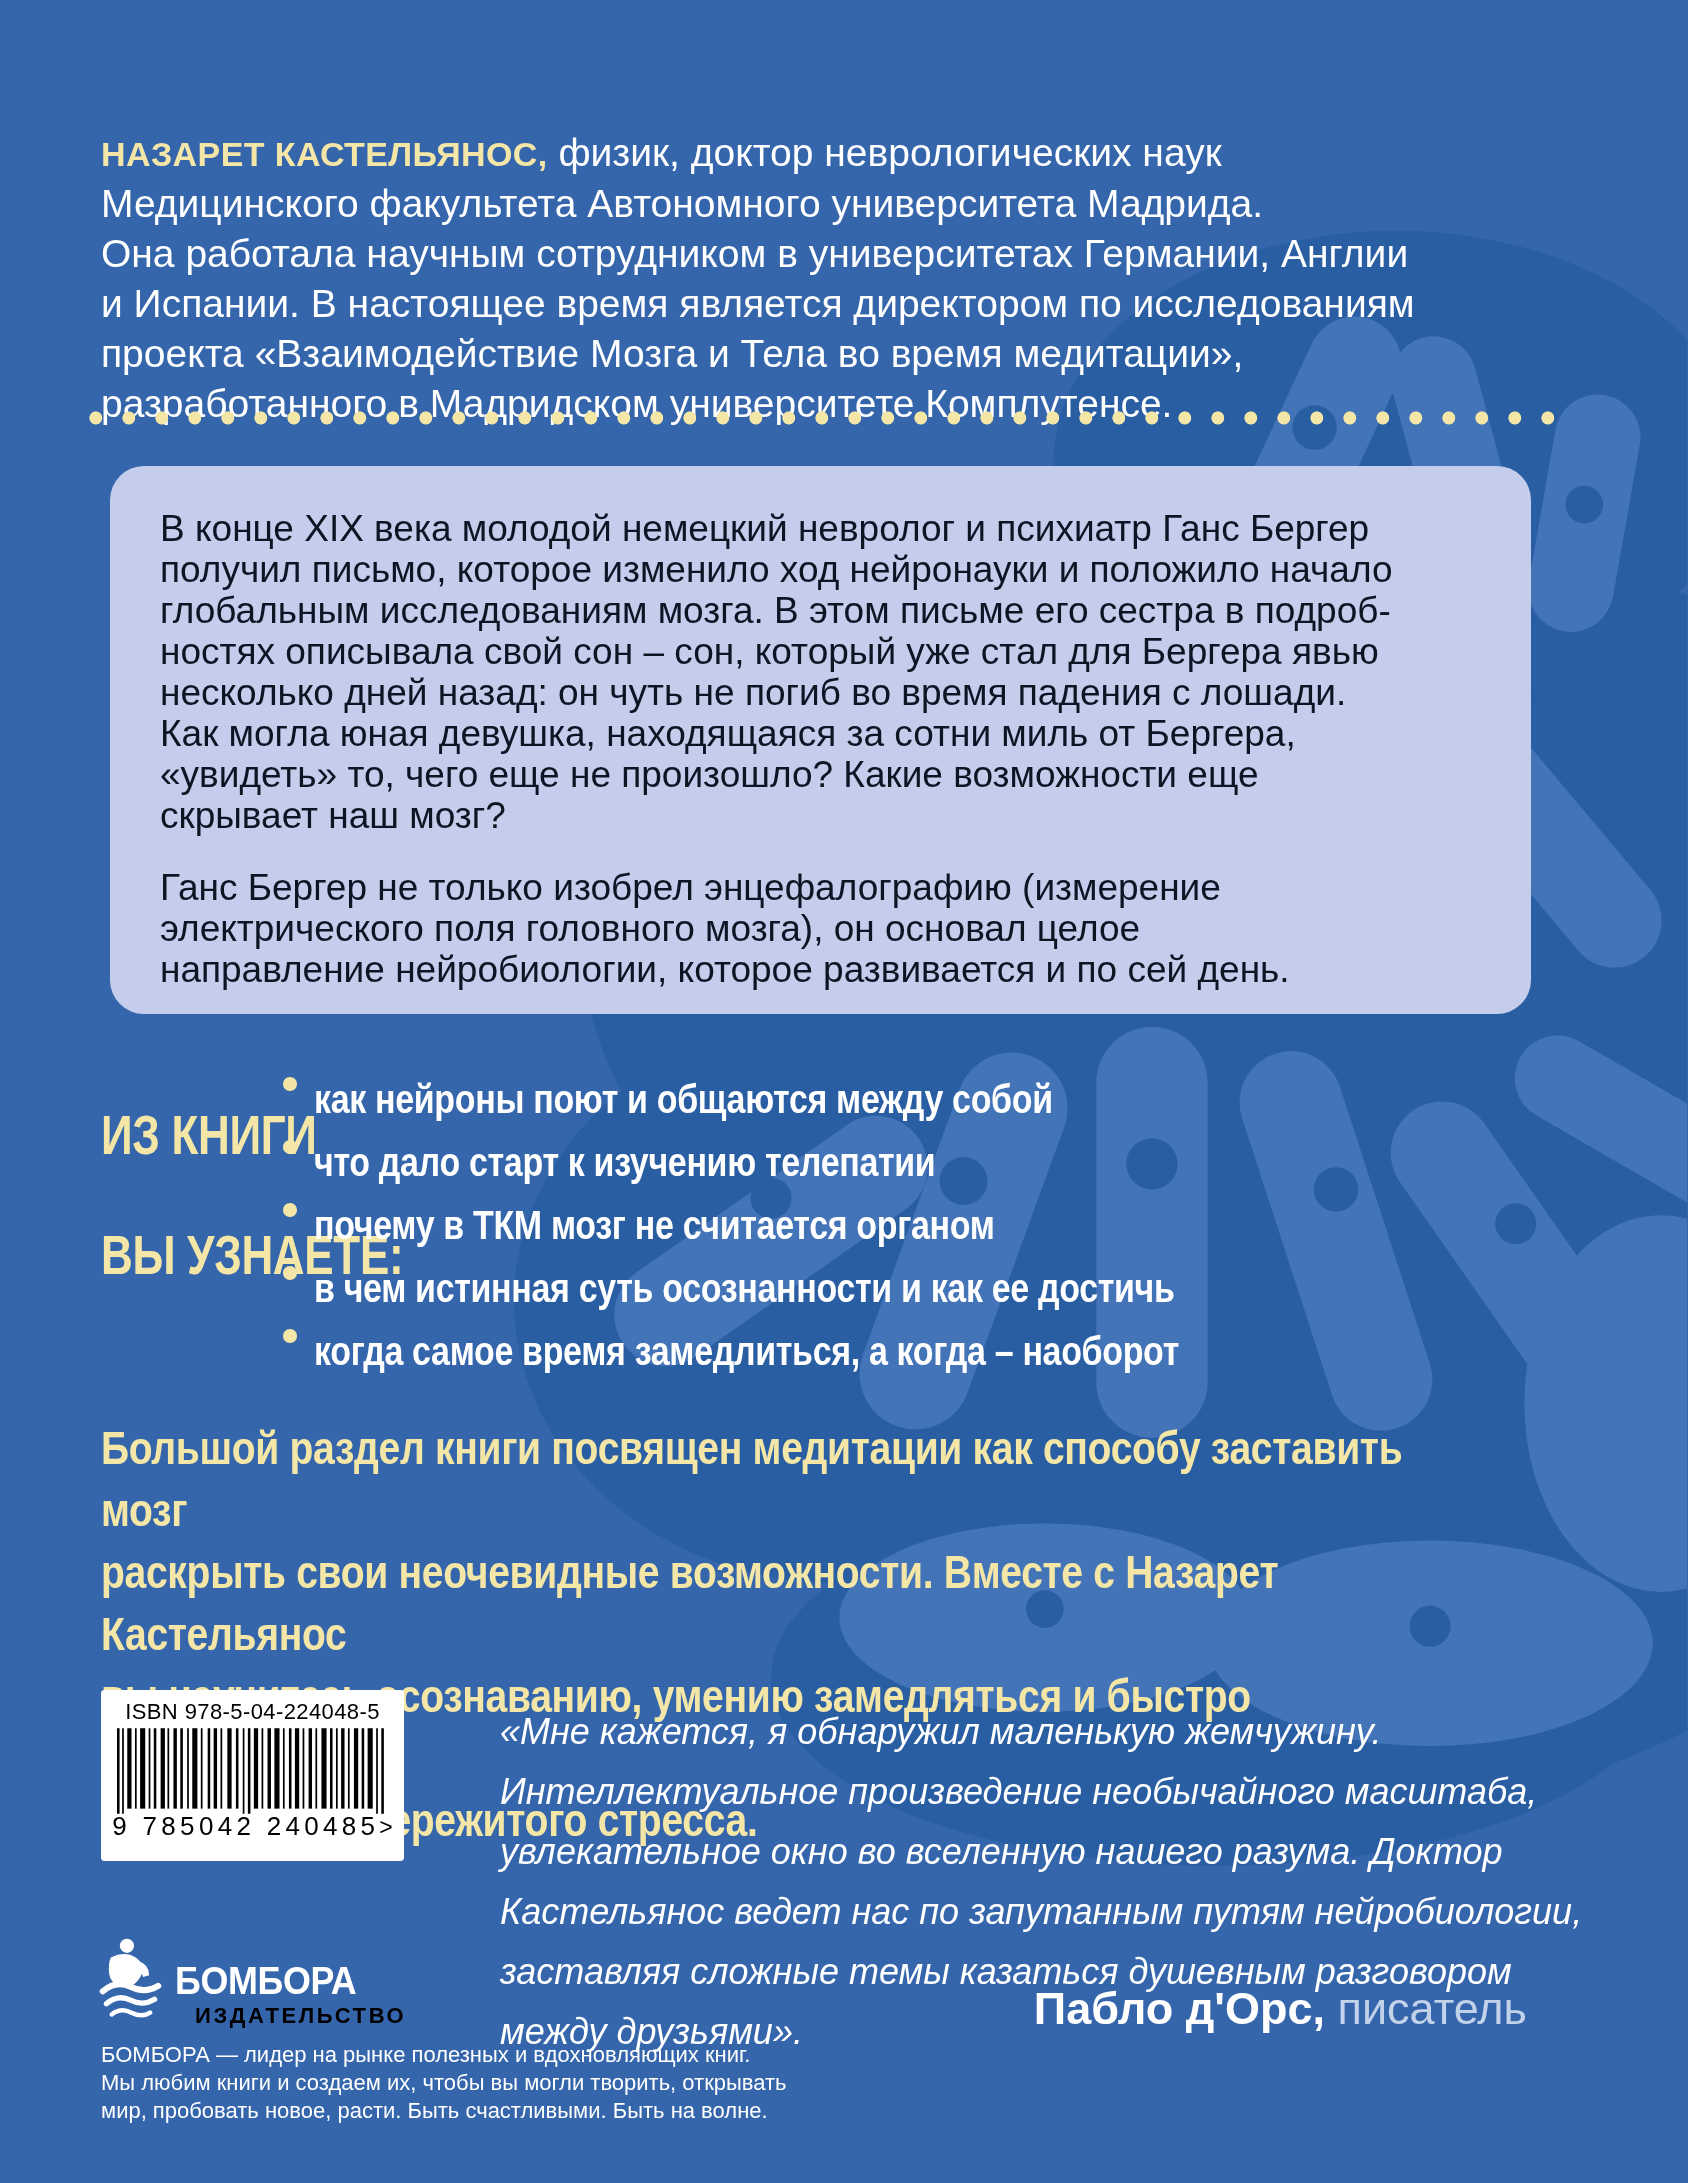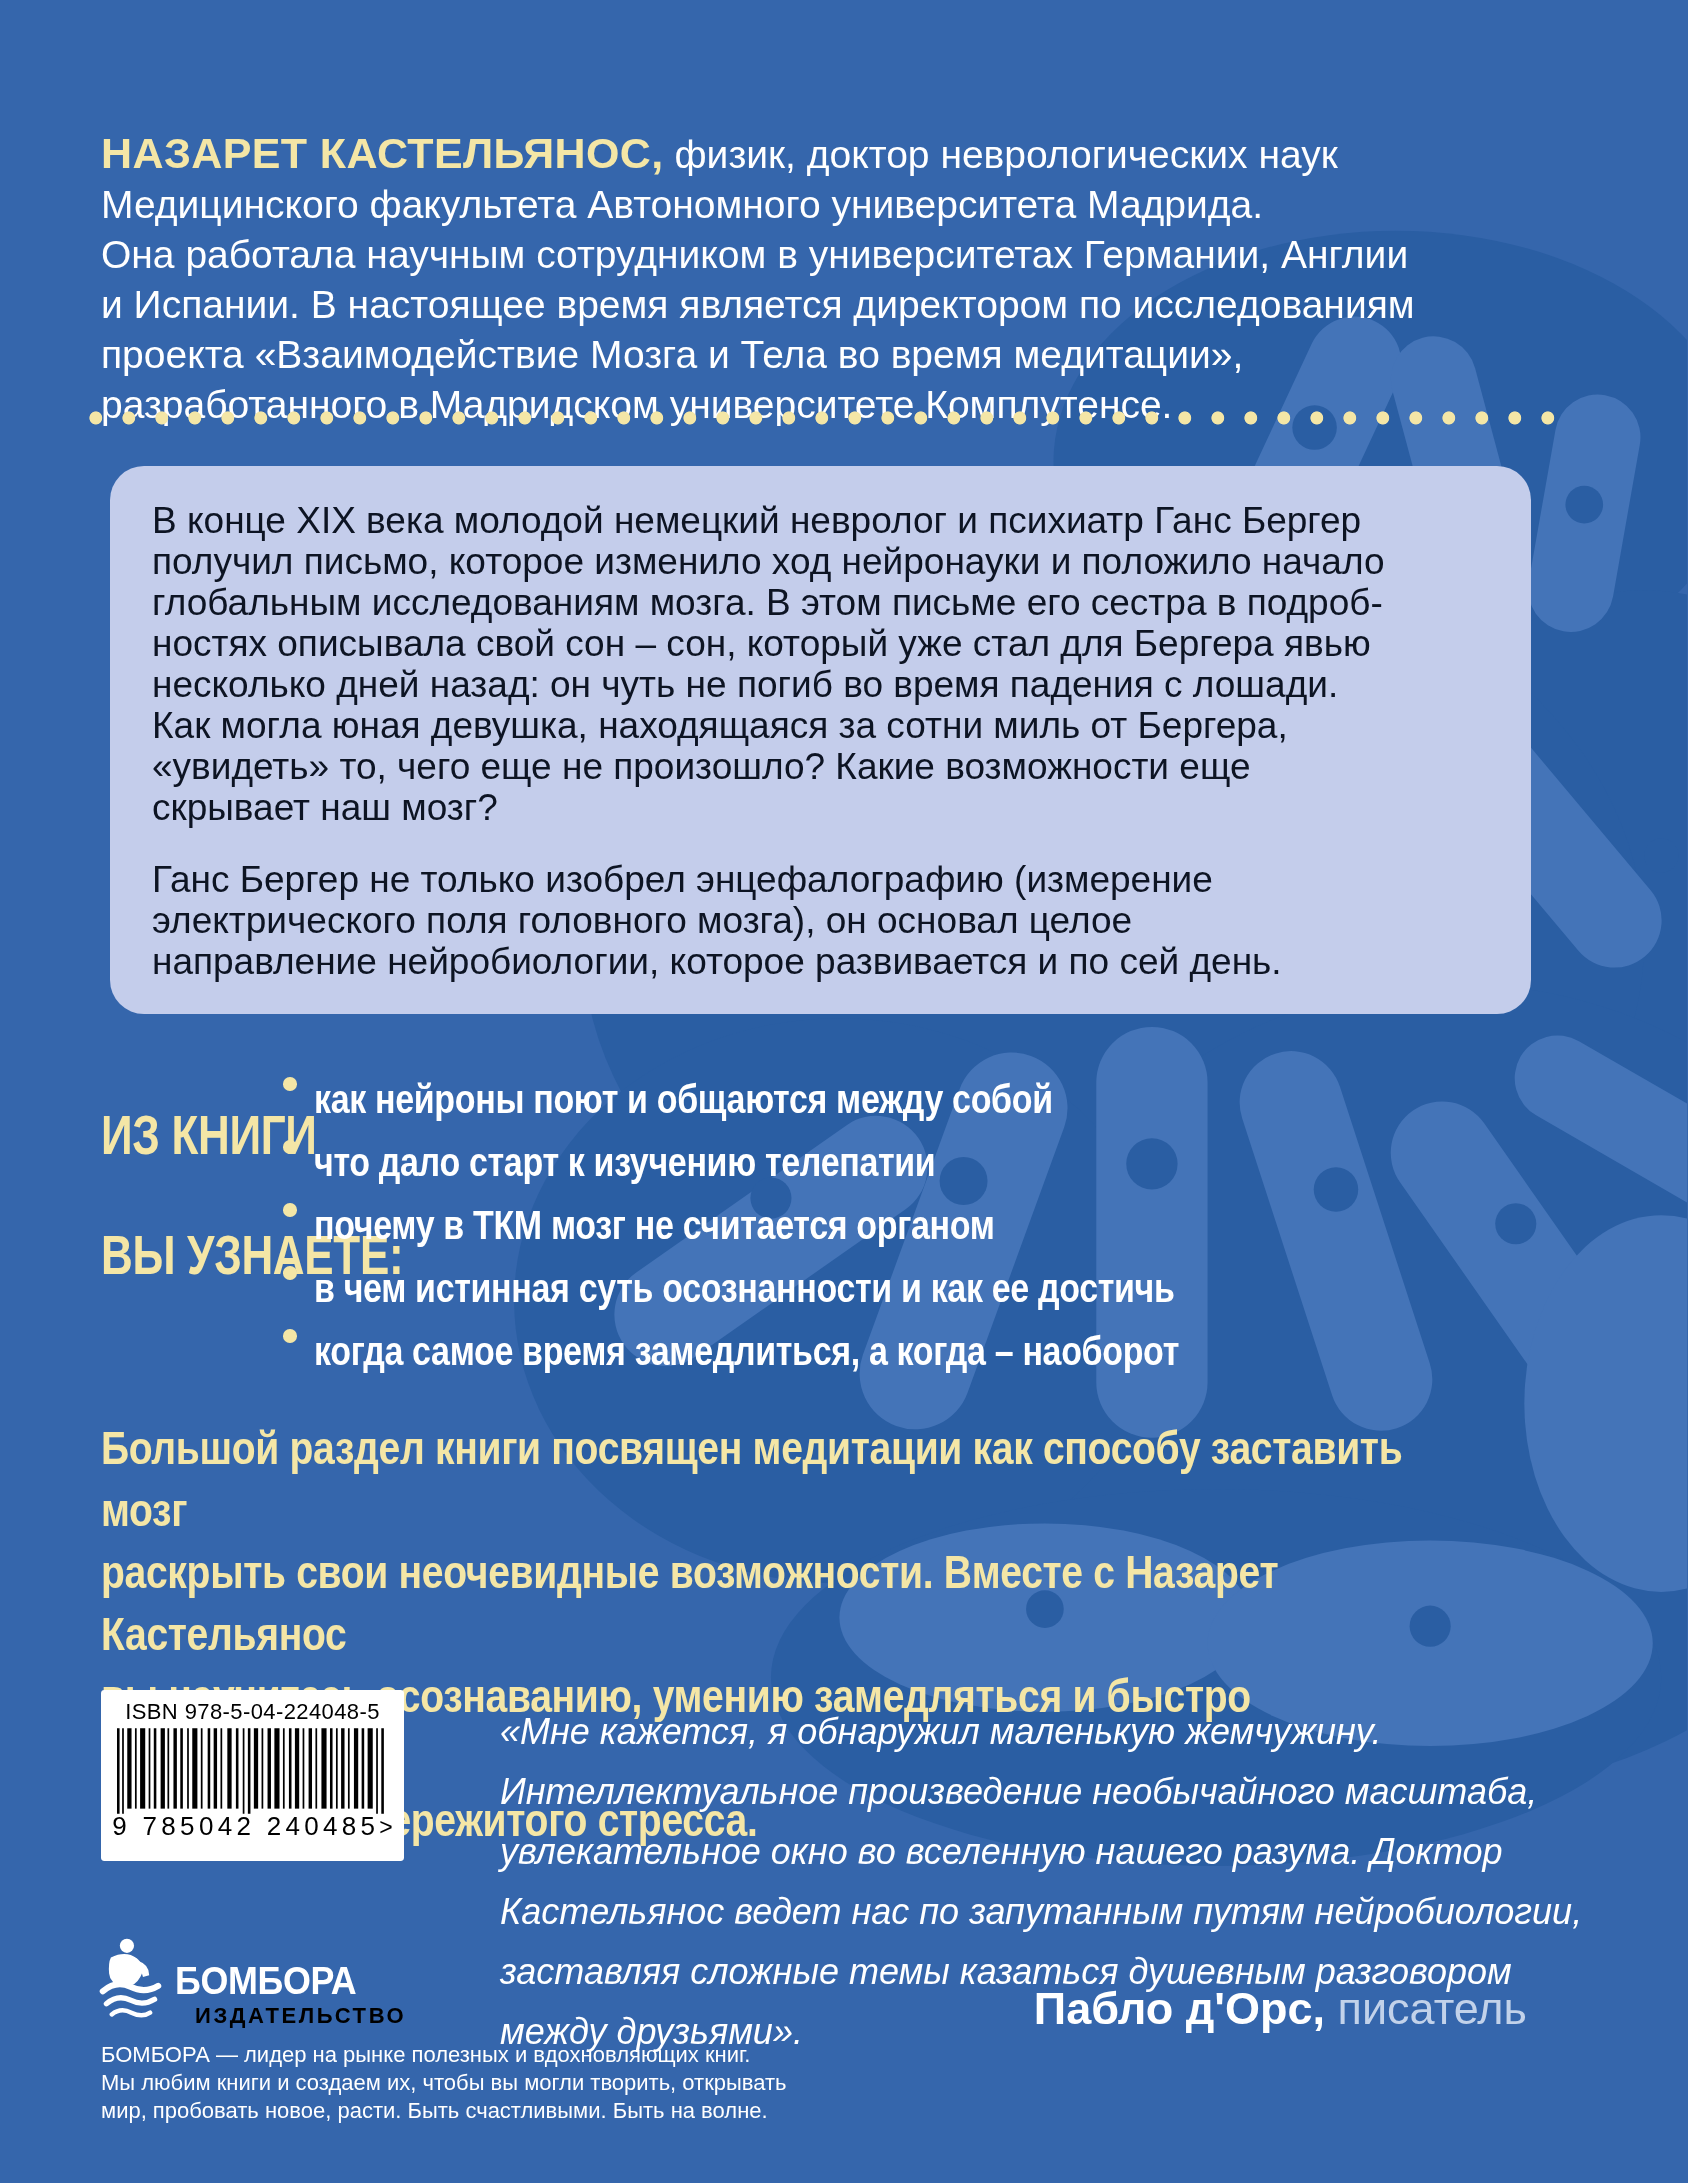--- a/index.html
+++ b/index.html
@@ -20,7 +20,7 @@
 
   
   #bio{left:101px;top:89px;z-index:2;font-size:39px;line-height:50px;color:#ffffff;}
-  #bio .name{color:#F4E6A6;font-weight:700;font-size:43px;letter-spacing:0.4px;}
+  #bio .name{color:#F4E6A6;font-weight:700;font-size:34px;letter-spacing:0.4px;}
 
   
   #divider{

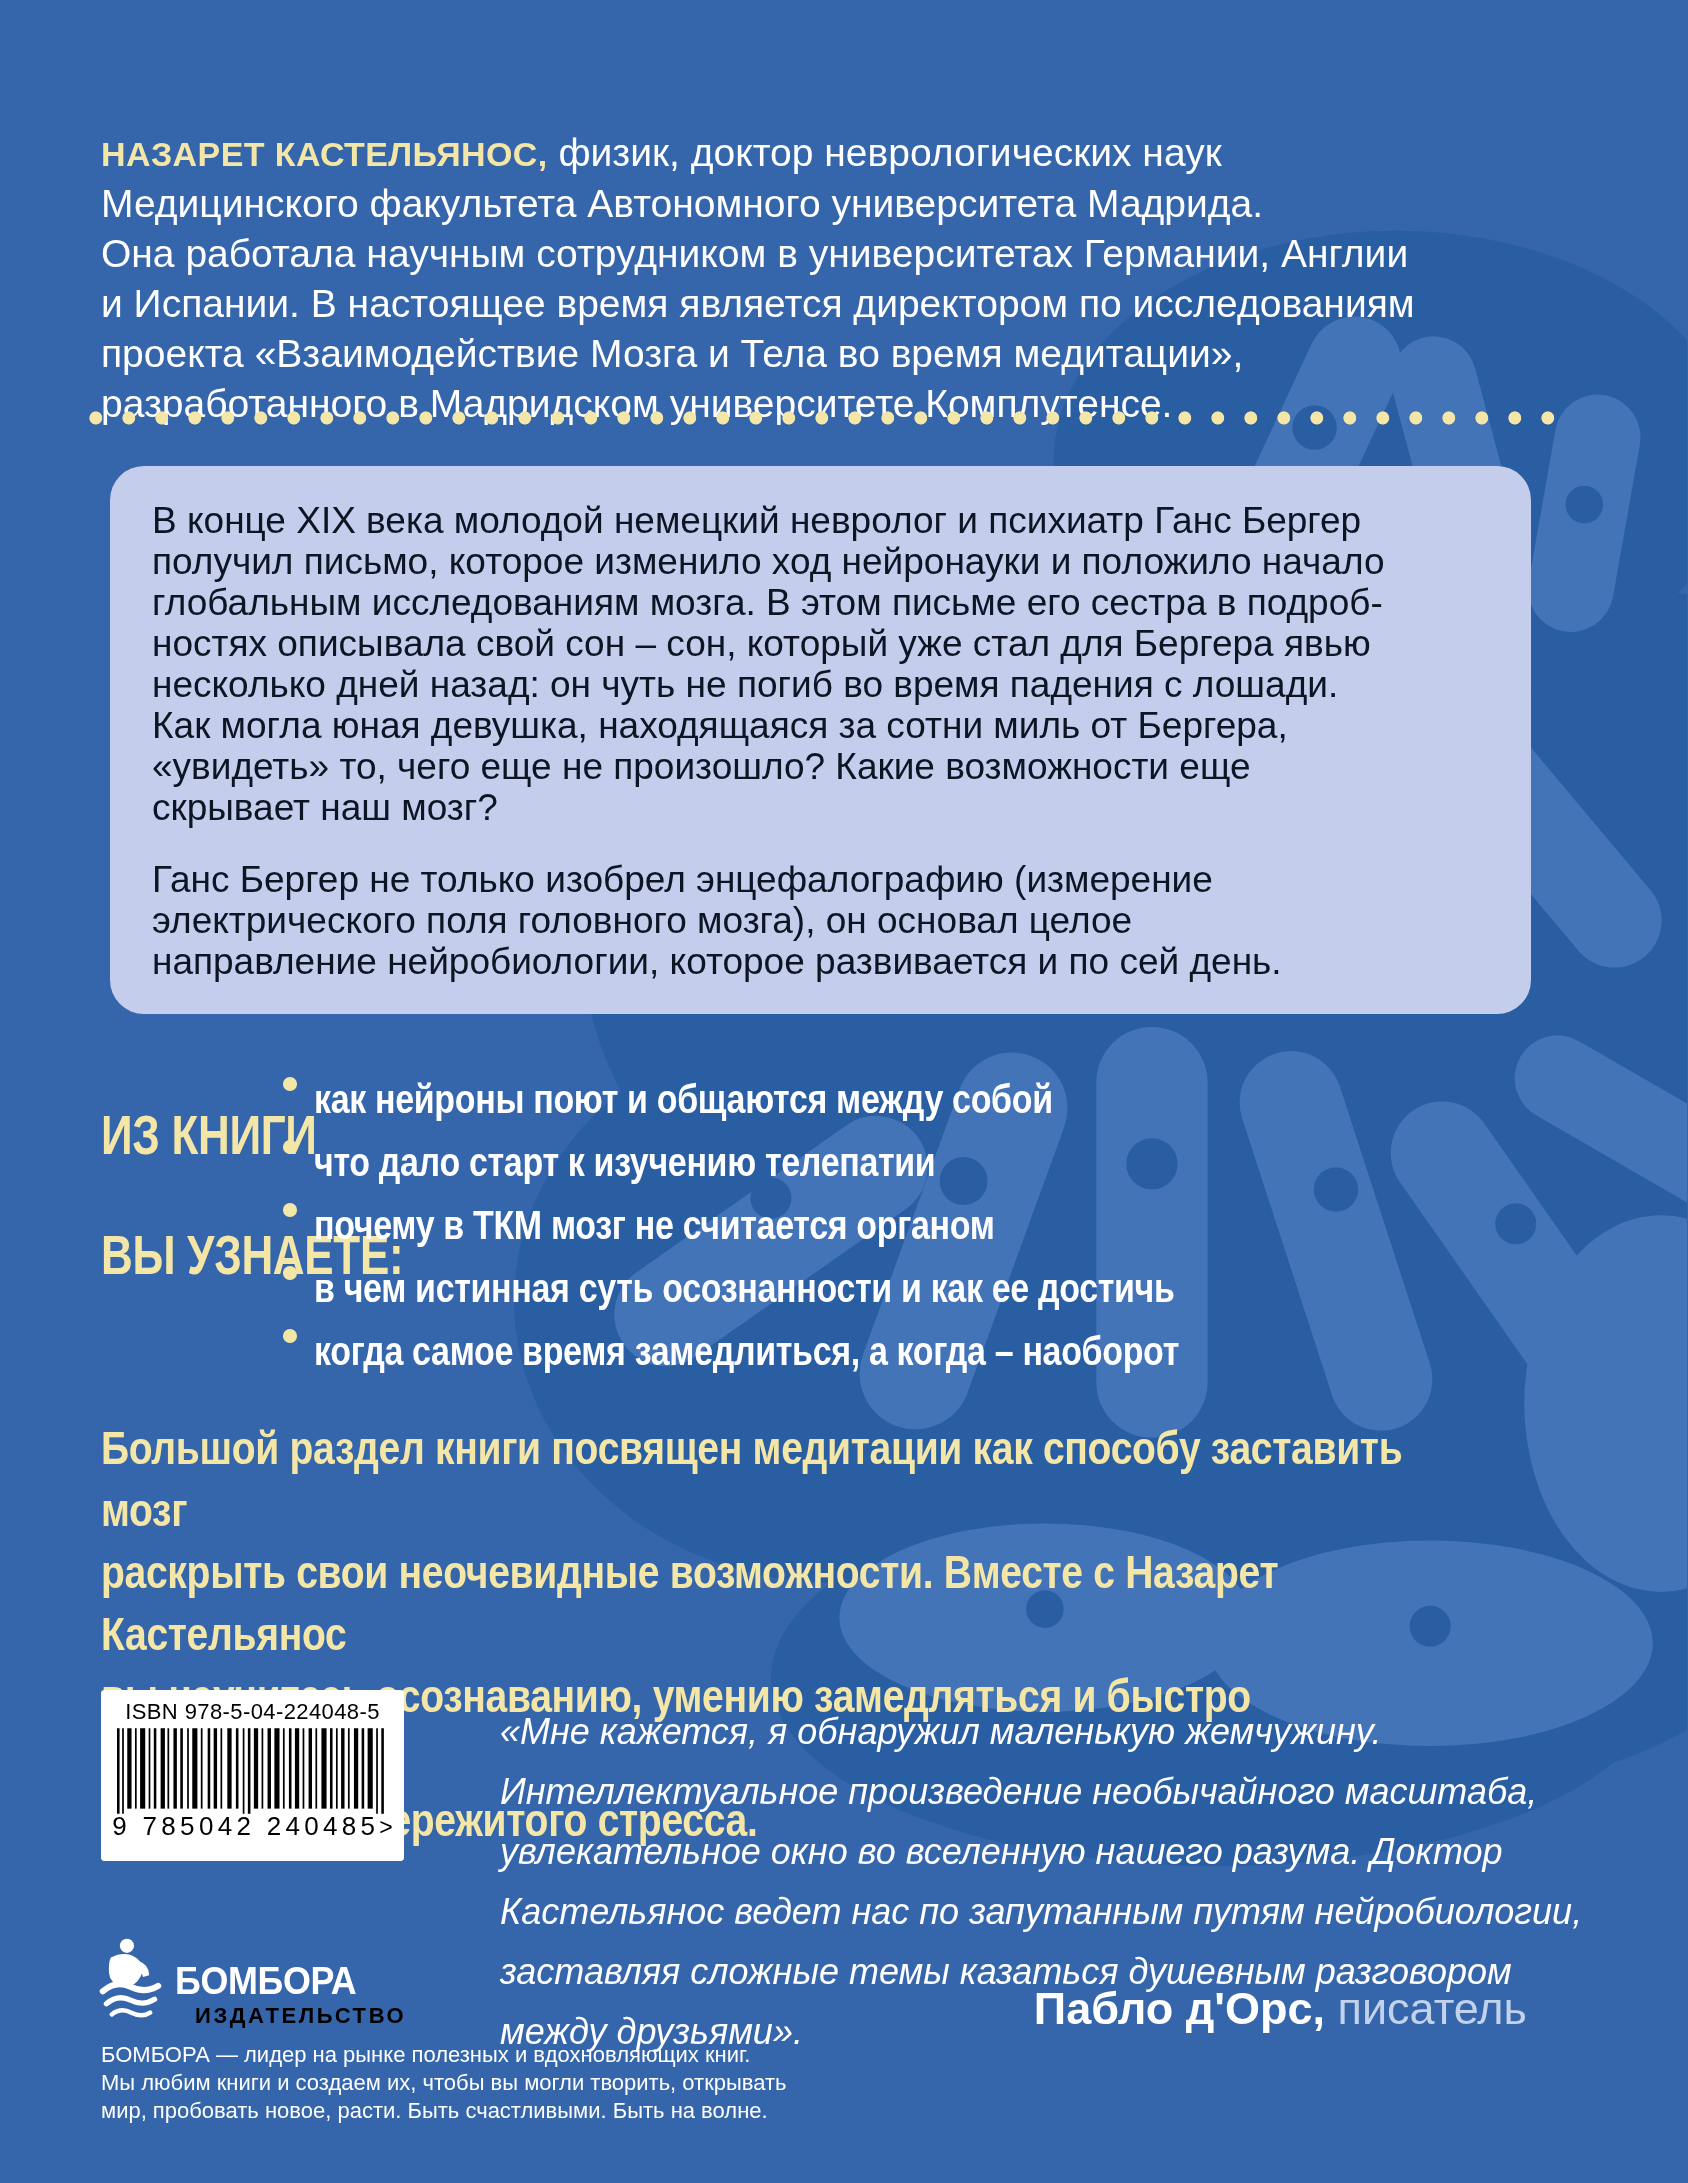--- a/index.html
+++ b/index.html
@@ -35,7 +35,7 @@
     background:#C4CDEB;border-radius:34px;box-sizing:border-box;
     padding:26px 34px;color:#0D1423;
   }
-  #panel p{margin:8px;font-size:37px;line-height:41px;font-weight:400;}
+  #panel p{margin:16px;font-size:37px;line-height:41px;font-weight:400;}
   #panel p + p{margin-top:31px;}
 
   

